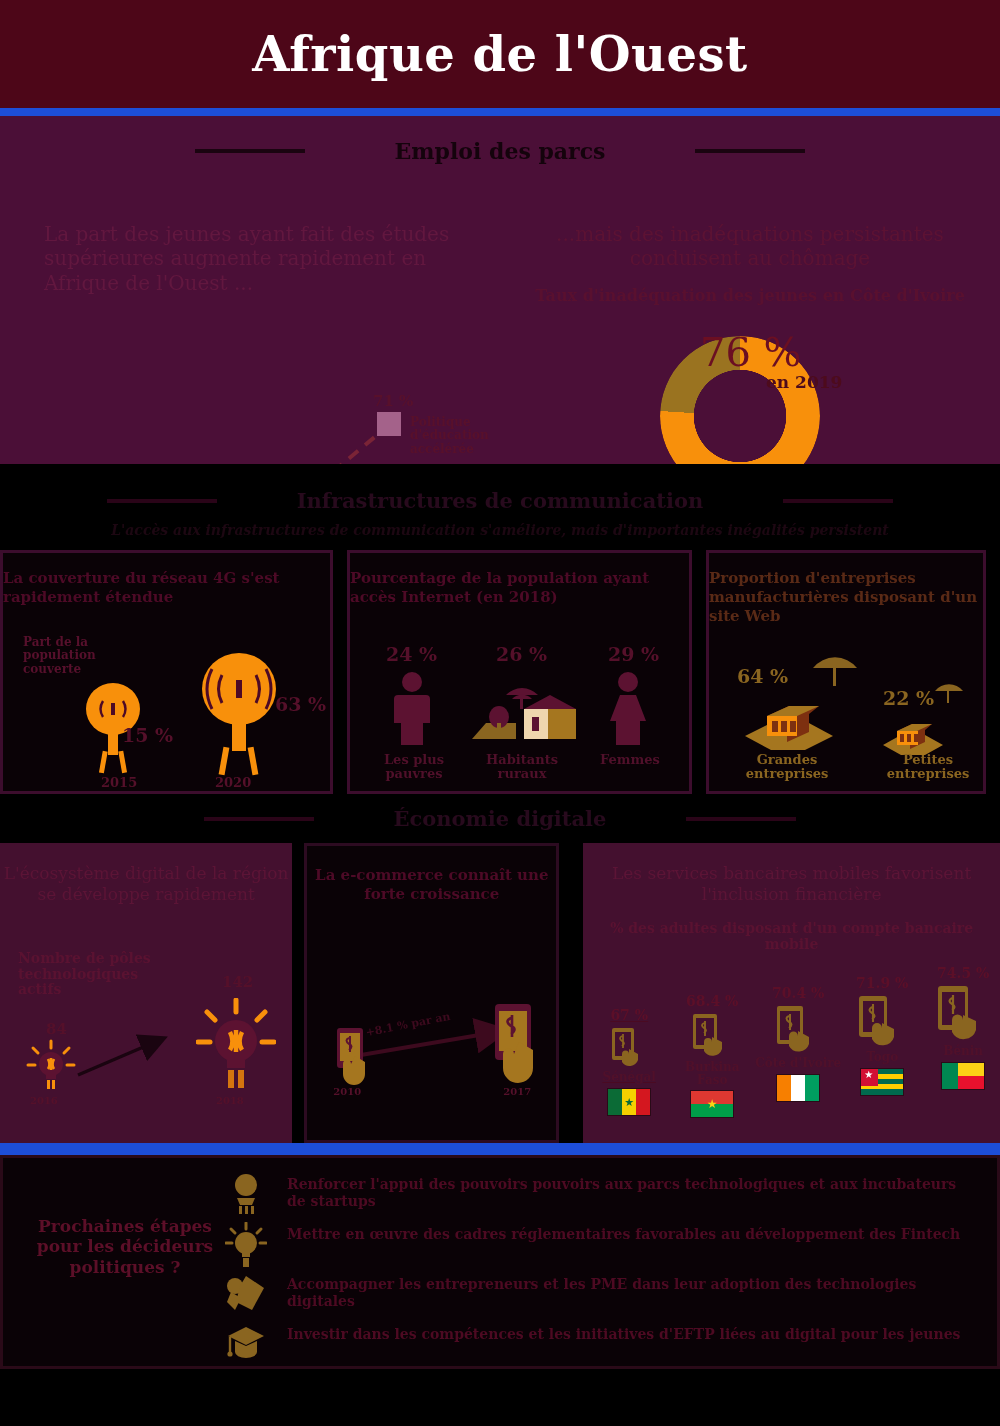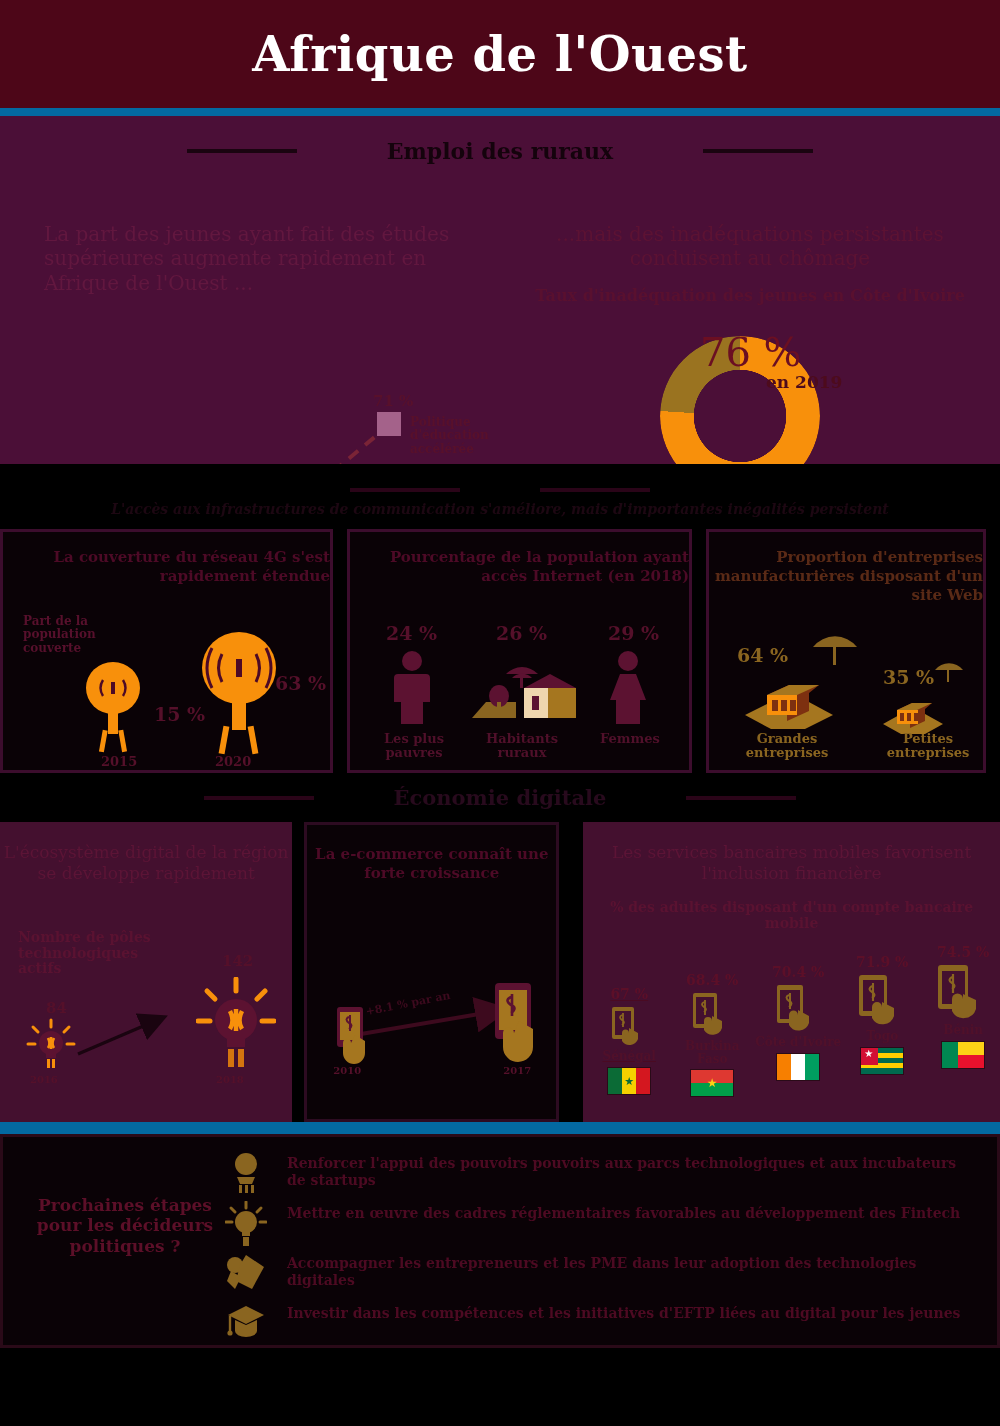--- a/index.html
+++ b/index.html
@@ -10,7 +10,7 @@
     color: #4a0a22;
     overflow: hidden;
   }
-  .page { position: relative; width: 1000px; height: 1194px; background: #0369a1; }
+  .page { position: relative; width: 1000px; height: 1194px; background: #1d4ed8; }
 
   
   .header {

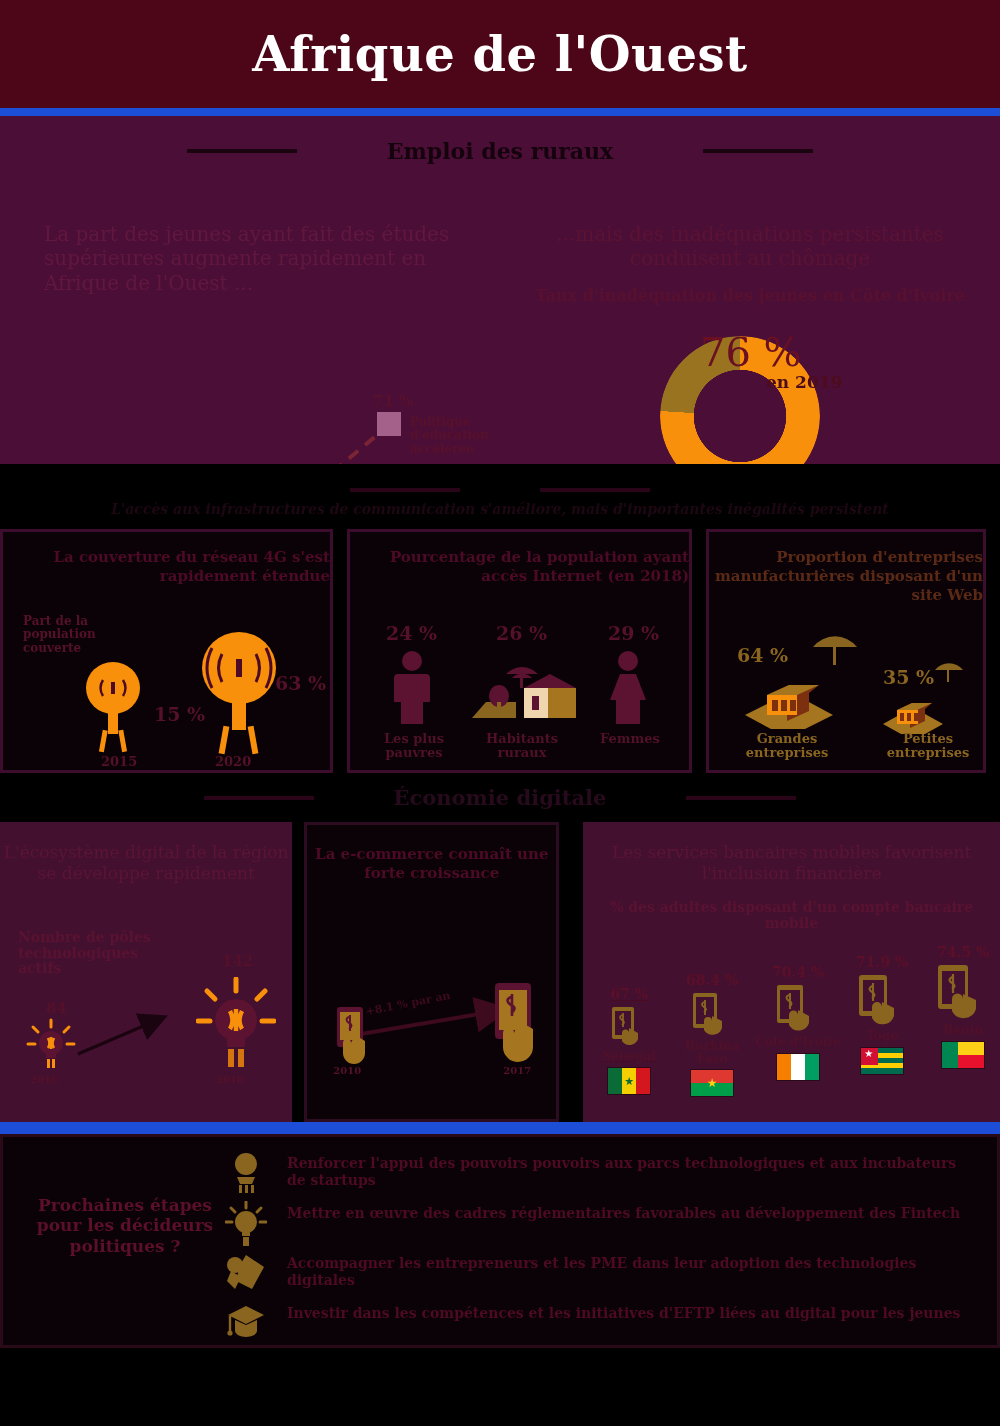--- a/index.html
+++ b/index.html
@@ -170,7 +170,7 @@
   <div class="sec-youth">
     <div class="sec-title-row">
       <div class="rule"></div>
-      <div class="sec-title">Emploi des ruraux</div>
+      <div class="sec-title">Emploi des parcs</div>
       <div class="rule"></div>
     </div>
 

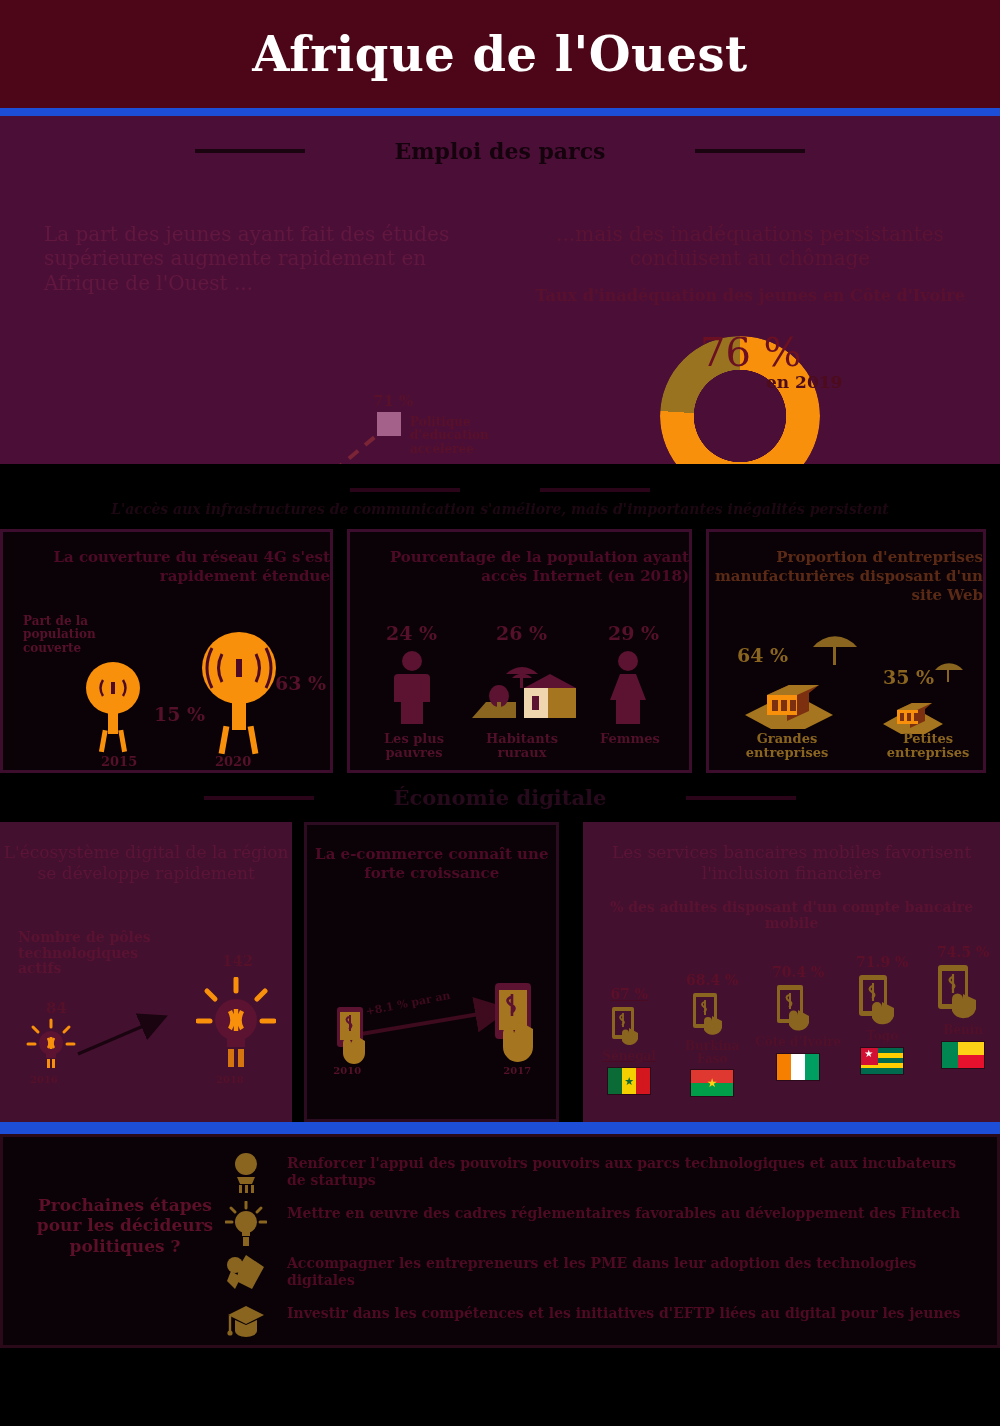--- a/index.html
+++ b/index.html
@@ -231,6 +231,7 @@
   <div class="sec-infra">
     <div class="infra-head">
       <div class="rule dark2"></div>
+      <div class="infra-title">Infrastructures de communication</div>
       <div class="rule dark2"></div>
     </div>
     <div class="infra-sub">L'accès aux infrastructures de communication s'améliore, mais d'importantes inégalités persistent</div>

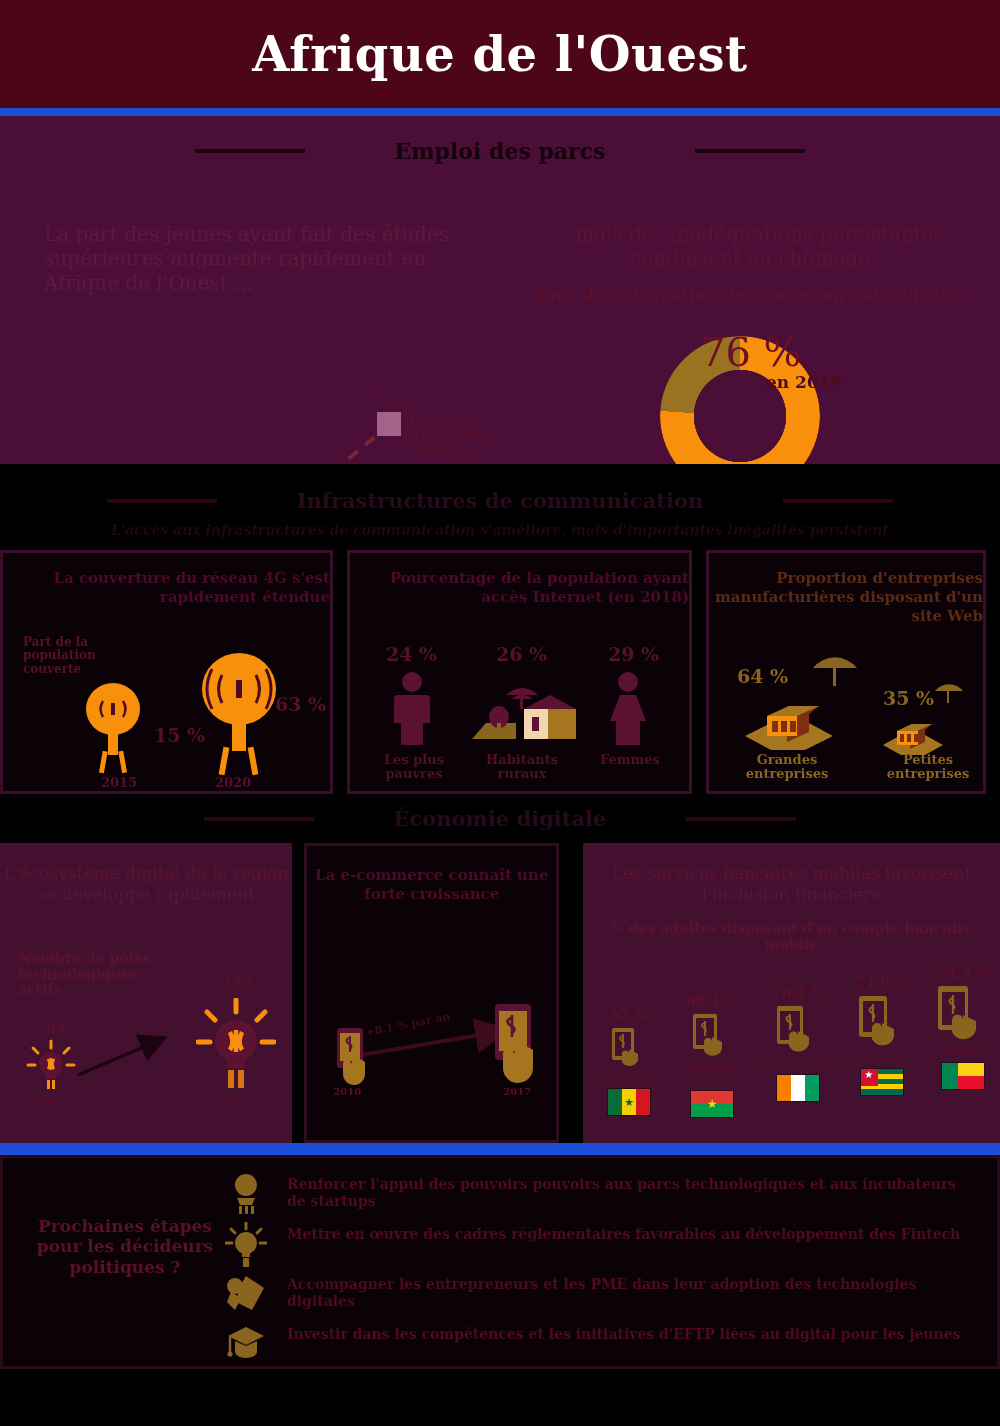--- a/index.html
+++ b/index.html
@@ -95,7 +95,7 @@
   .p2 { width: 345px; }
   .p3 { width: 280px; }
   .p-title {
-    text-align: right; font-size: 15px; font-weight: bold; line-height: 1.25;
+    text-align: left; font-size: 15px; font-weight: bold; line-height: 1.25;
     color: #4d0a26; padding-top: 16px;
   }
   .p-title.ochre { color: #3f1c16; }

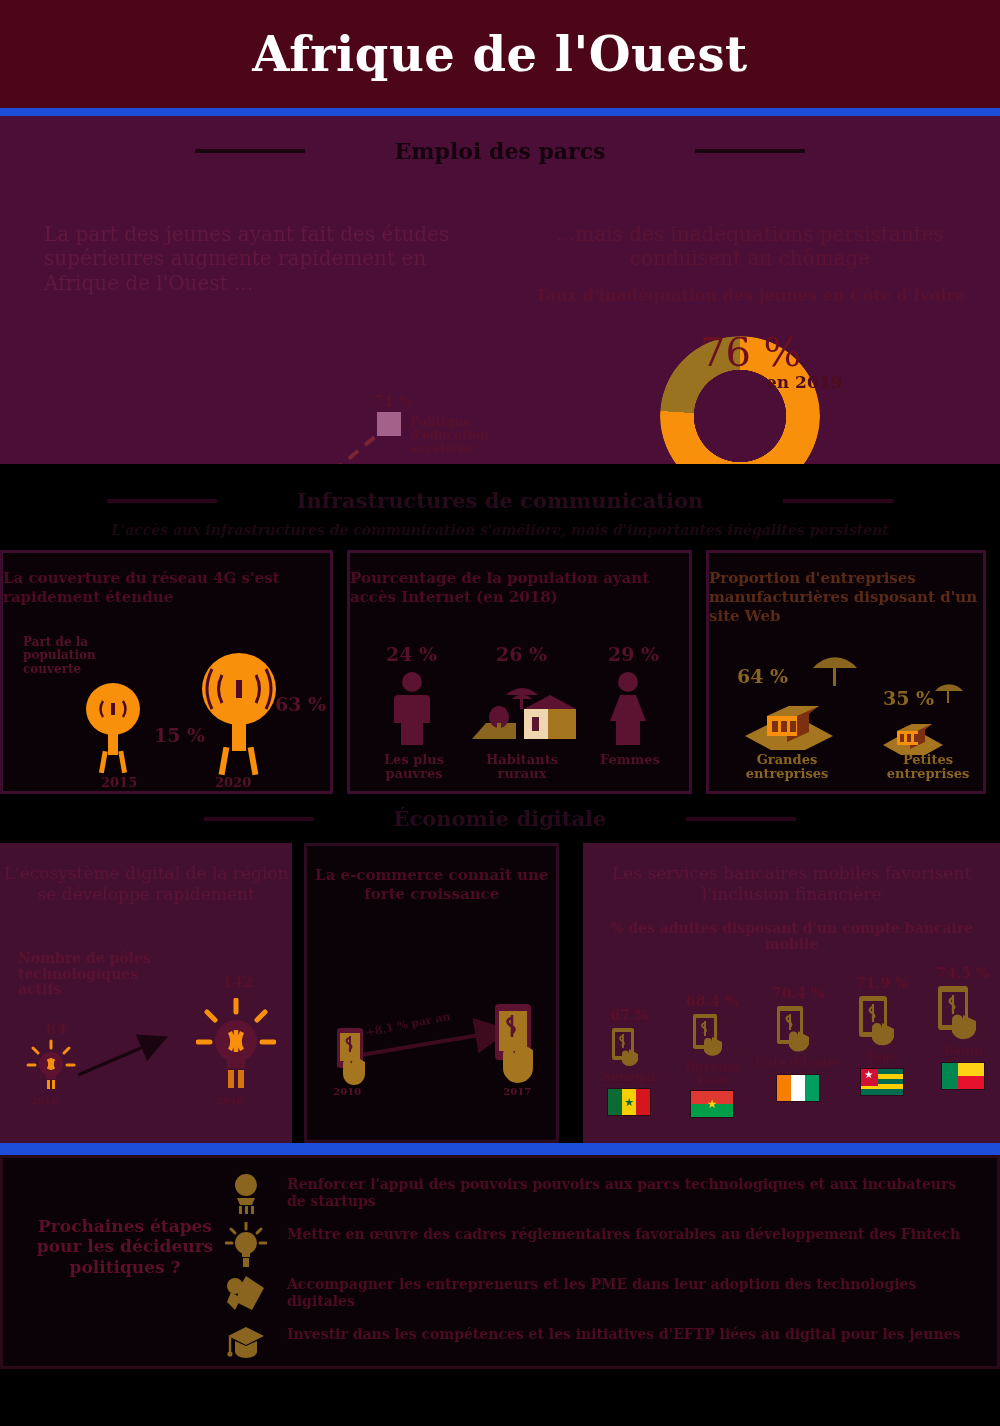--- a/index.html
+++ b/index.html
@@ -341,7 +341,7 @@
             <rect x="16" y="11" width="2" height="13" fill="#8a6520"></rect>
           </svg>
         </div>
-        <span class="p-pct" style="left:174px;top:134px;">35 %</span>
+        <span class="p-pct" style="left:174px;top:134px;">22 %</span>
         <div class="ic-factory" style="left:172px;top:160px;">
           <svg width="64" height="44" viewBox="0 0 64 44">
             <path d="M2 32 l18 -10 h24 l18 10 l-18 10 h-24 z" fill="#a5761f"></path>

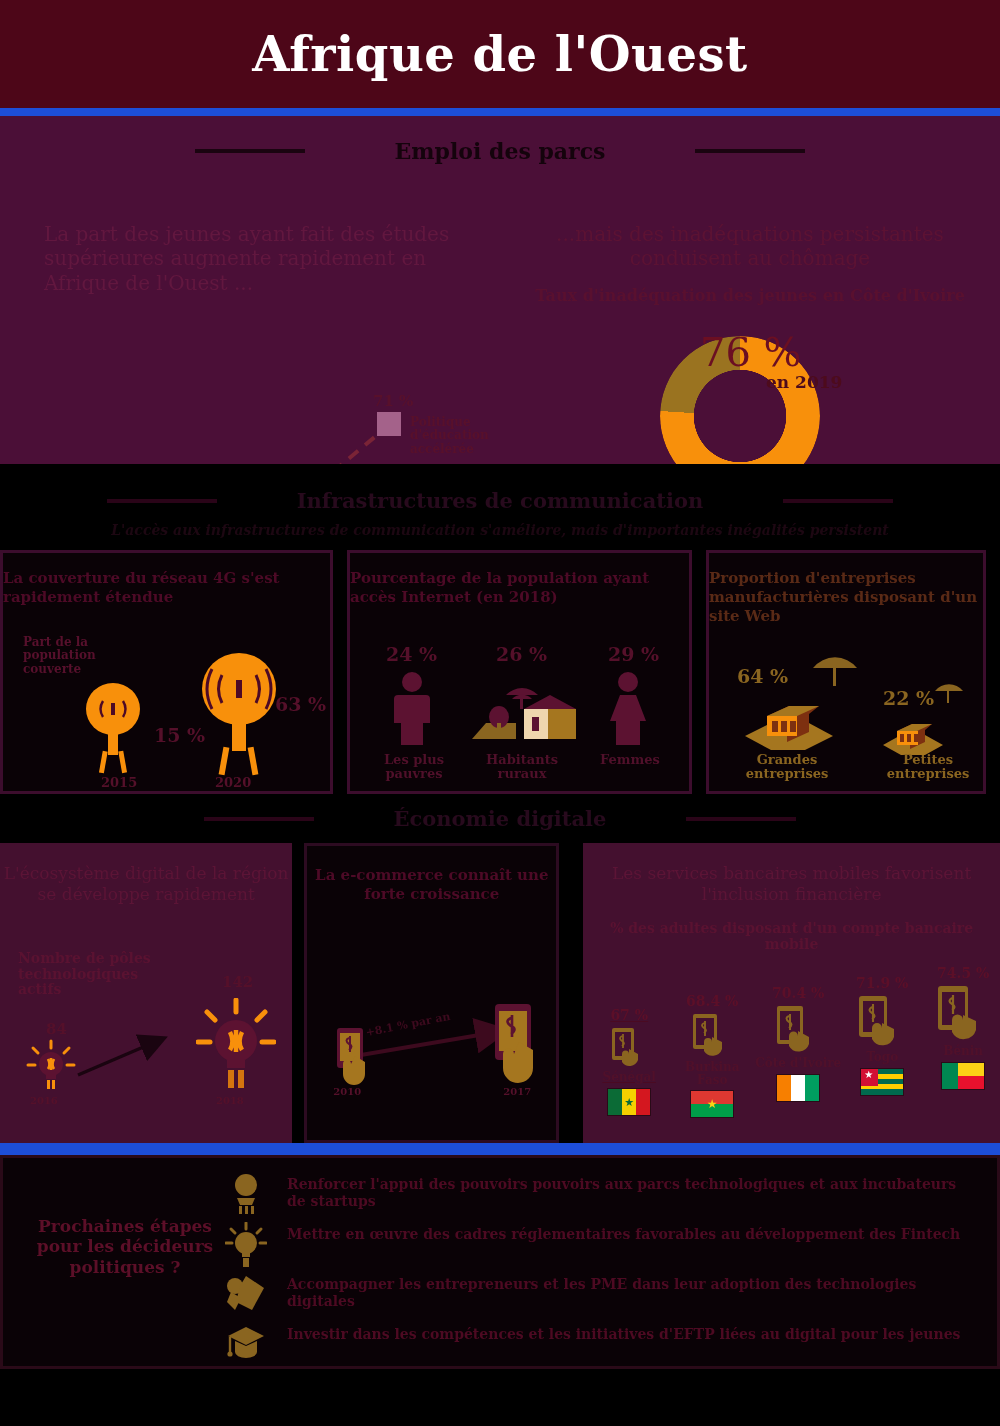--- a/index.html
+++ b/index.html
@@ -253,7 +253,7 @@
             <rect x="39" y="70" width="5" height="22" fill="#f8900b" transform="rotate(-10 41 80)"></rect>
           </svg>
         </div>
-        <span class="p-pct" style="left:151px;top:171px;">15 %</span>
+        <span class="p-pct" style="left:119px;top:171px;">15 %</span>
         <span class="p-yr" style="left:98px;top:222px;">2015</span>
 
         <div class="tower" style="left:192px;top:98px;width:88px;height:126px;">

